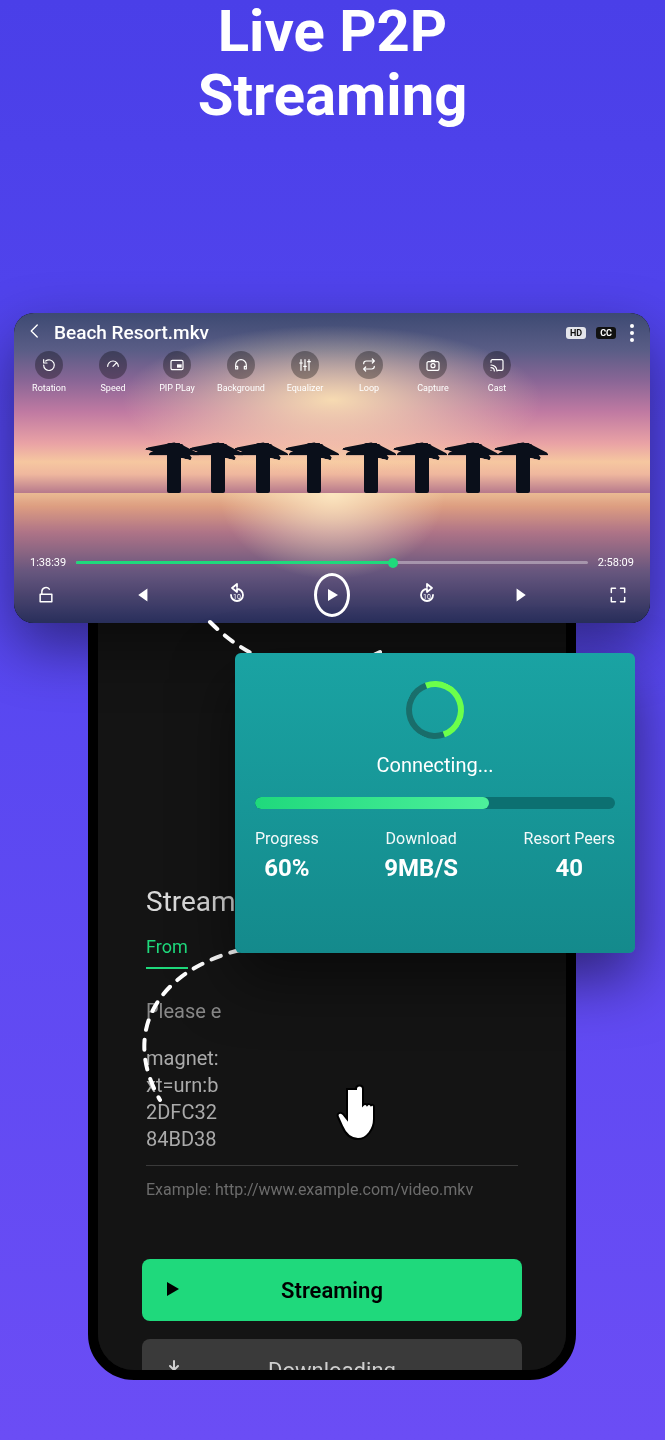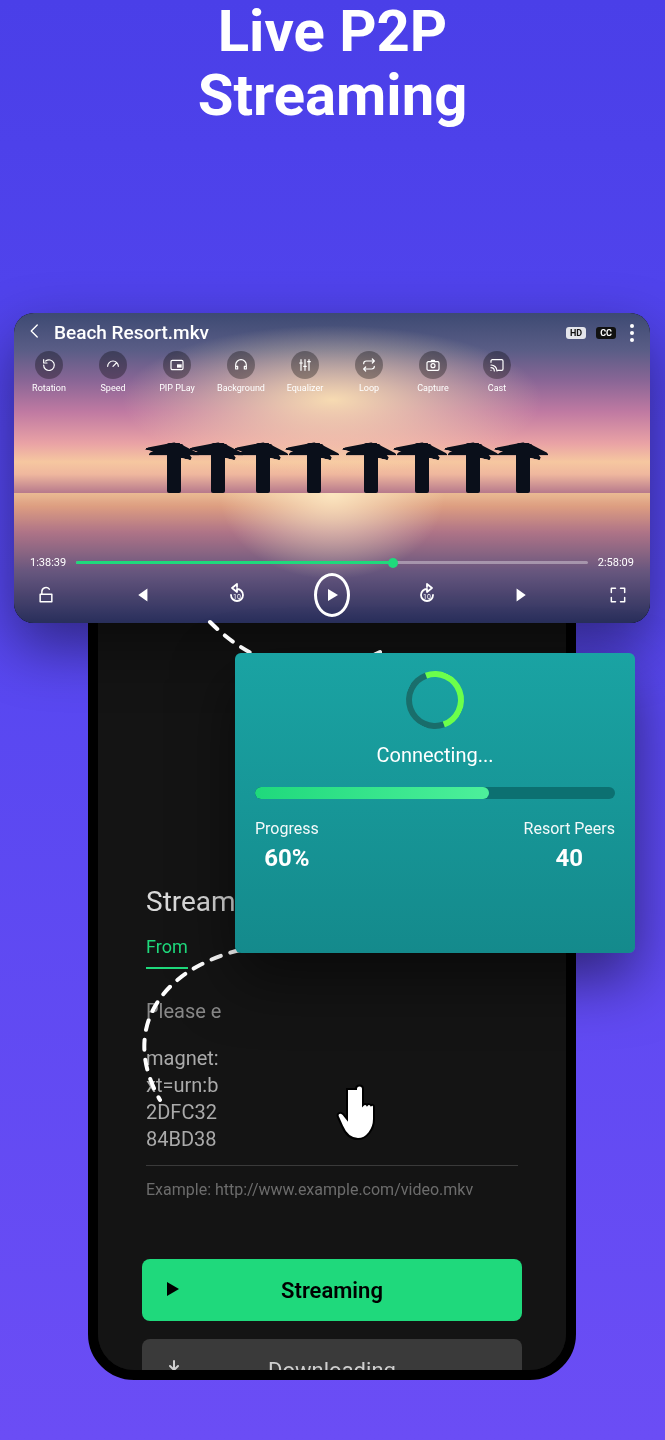--- a/index.html
+++ b/index.html
@@ -97,7 +97,7 @@
   .pop {
     position:absolute; left:235px; top:653px; width:400px; height:300px;
     background:linear-gradient(180deg,#1aa3a3,#148a8c); border-radius:6px;
-    box-shadow:0 26px 60px rgba(0,0,0,.5); color:#fff; padding:18px 20px 16px;
+    box-shadow:0 26px 60px rgba(0,0,0,.5); color:#fff; padding:28px 20px 16px;
   }
   .spinner { width:58px;height:58px;border-radius:50%;
     border:6px solid rgba(26,63,56,.5);

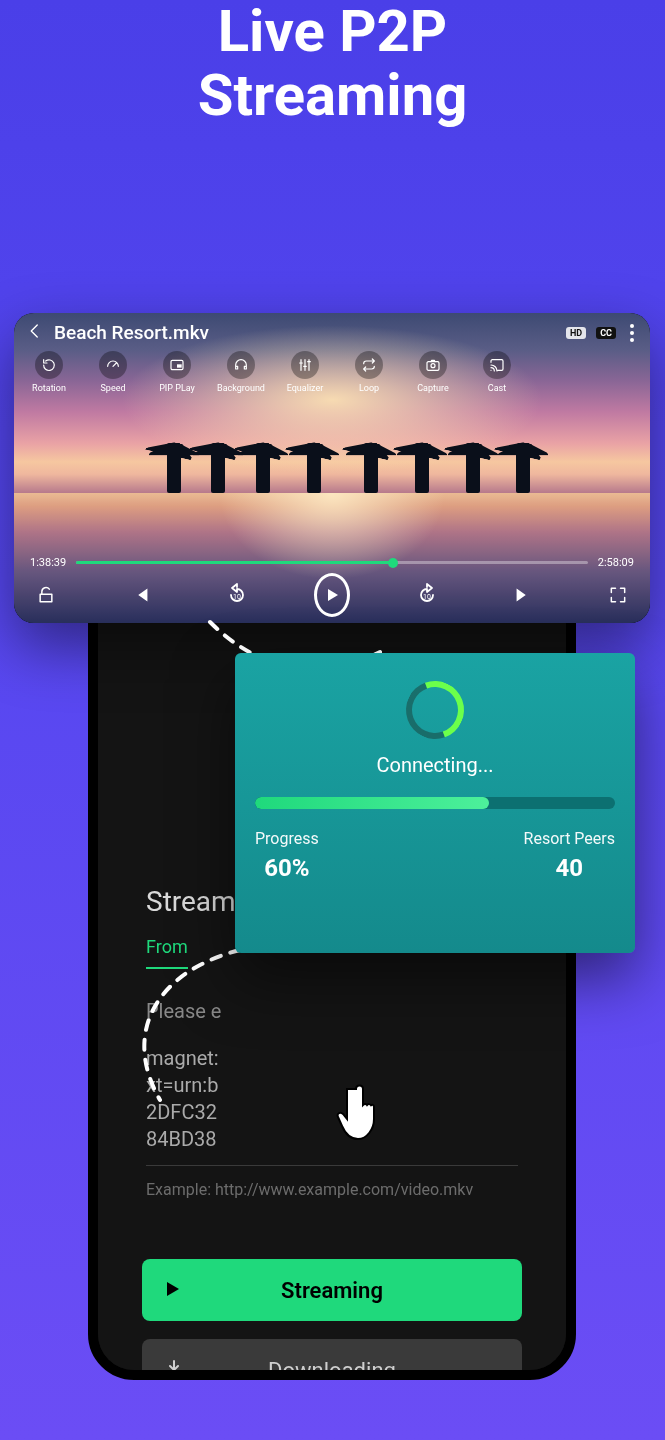--- a/index.html
+++ b/index.html
@@ -339,6 +339,10 @@
       <div class="v">60%</div>
     </div>
     <div>
+      <div class="k">Download</div>
+      <div class="v">9MB/S</div>
+    </div>
+    <div>
       <div class="k">Resort Peers</div>
       <div class="v">40</div>
     </div>

